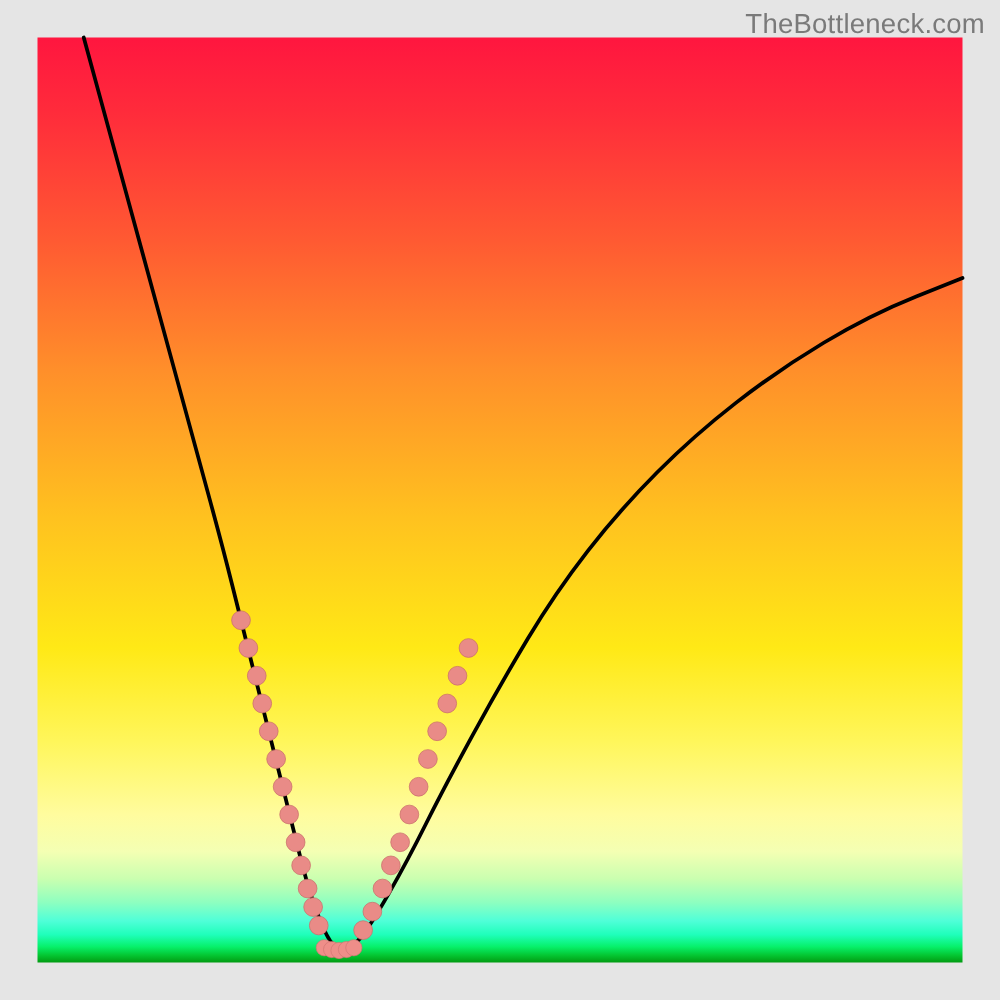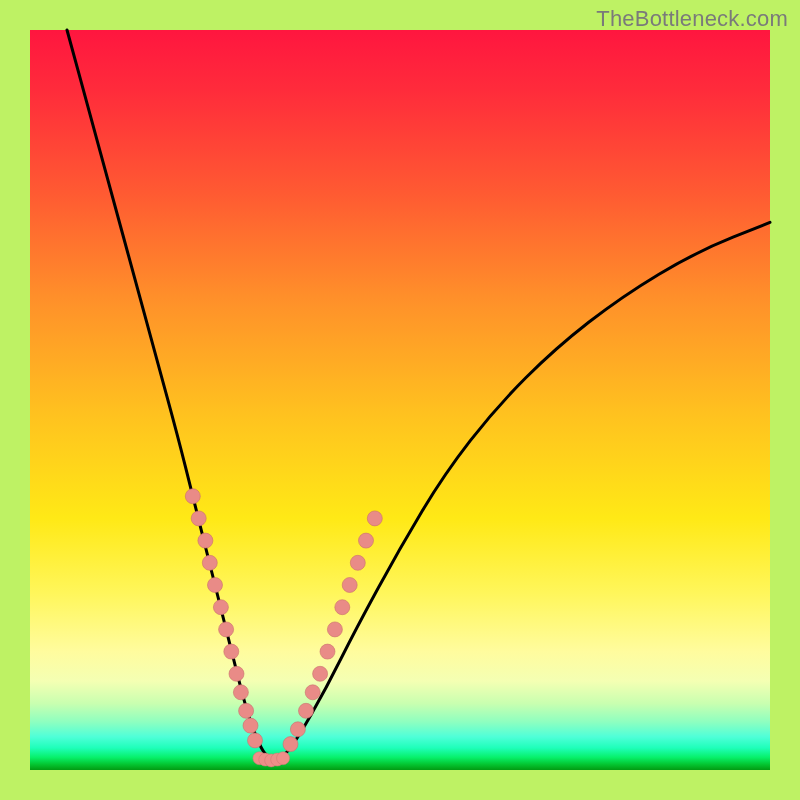--- a/index.html
+++ b/index.html
@@ -17,7 +17,7 @@
     top: 0;
     width: 800px;
     height: 800px;
-    background: #bef264;
+    background: #e5e5e5;
   }
   .plot-area {
     position: absolute;

